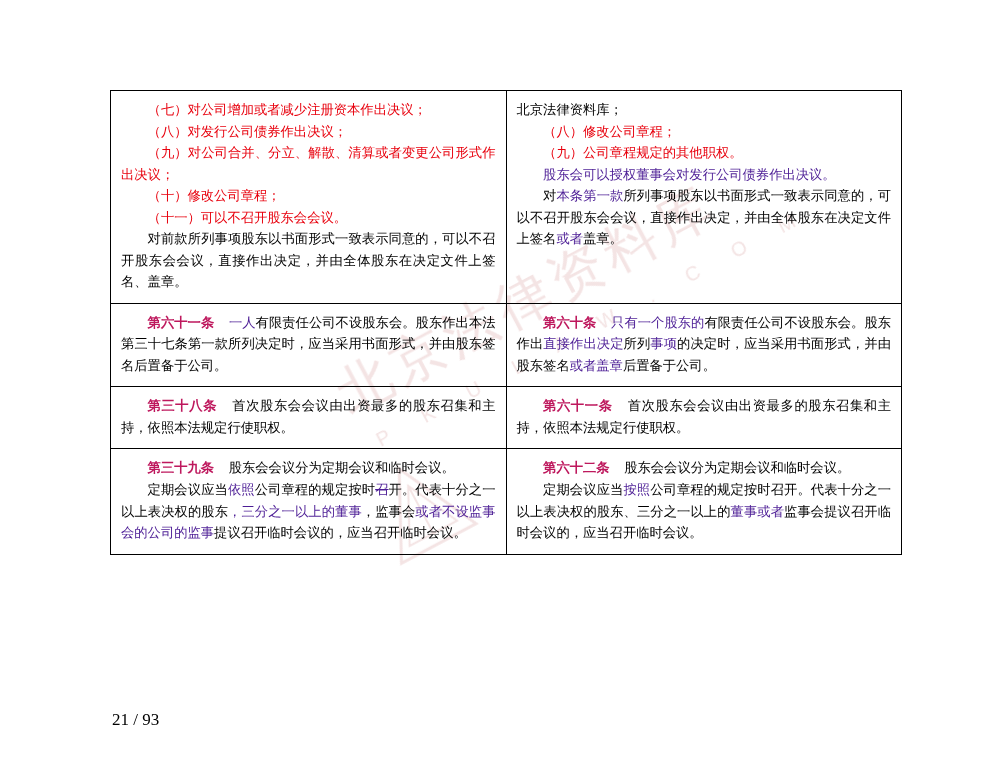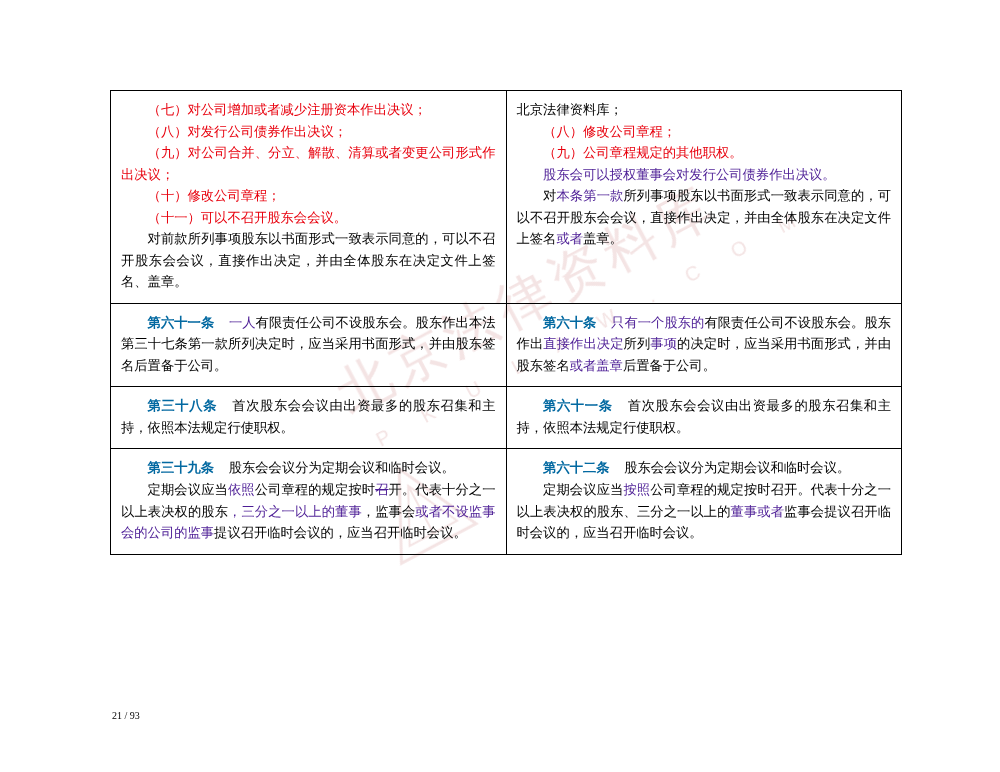--- a/index.html
+++ b/index.html
@@ -62,7 +62,7 @@
     text-decoration: line-through;
   }
   .art-no {
-    color: #0369a1;
+    color: #be185d;
     font-weight: bold;
   }
   .gap {

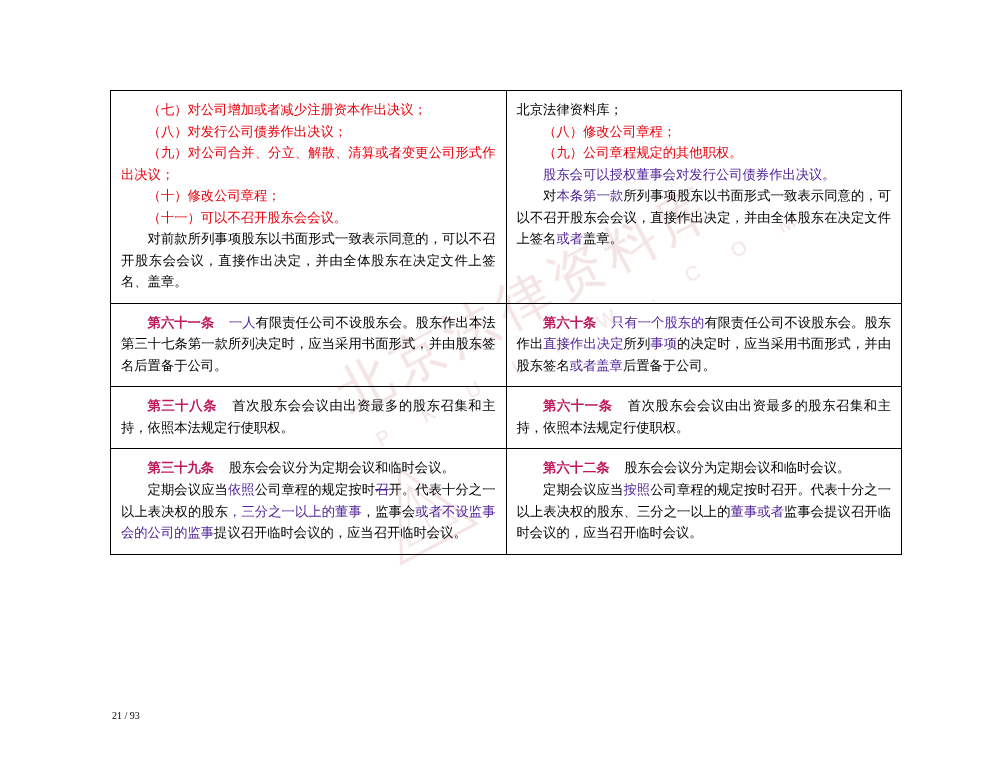--- a/index.html
+++ b/index.html
@@ -73,7 +73,7 @@
     position: absolute;
     left: 112px;
     top: 710px;
-    font-size: 10px;
+    font-size: 17px;
     font-family: "Liberation Serif", "DejaVu Serif", serif;
     color: #000000;
   }

